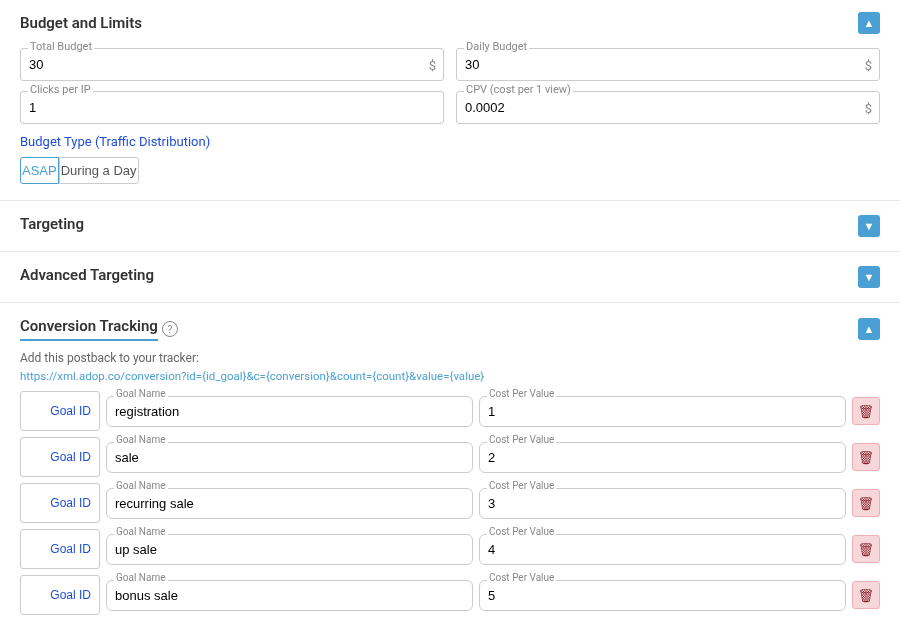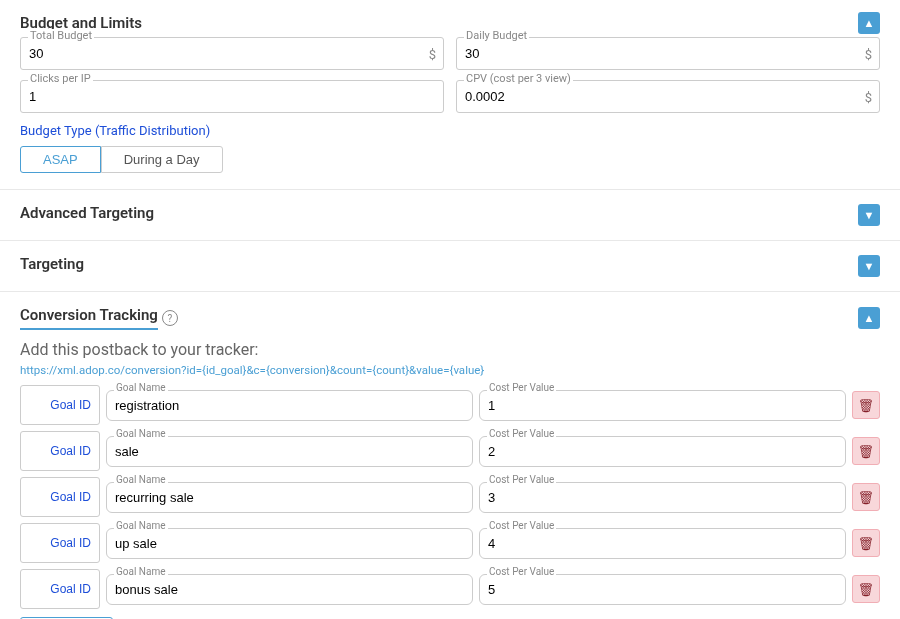--- a/index.html
+++ b/index.html
@@ -56,7 +56,7 @@
     .budget-title {
       font-size: 15px;
       font-weight: 600;
-      margin-bottom: 3px;
+      margin-bottom: 14px;
       display: flex;
       justify-content: space-between;
       align-items: center;

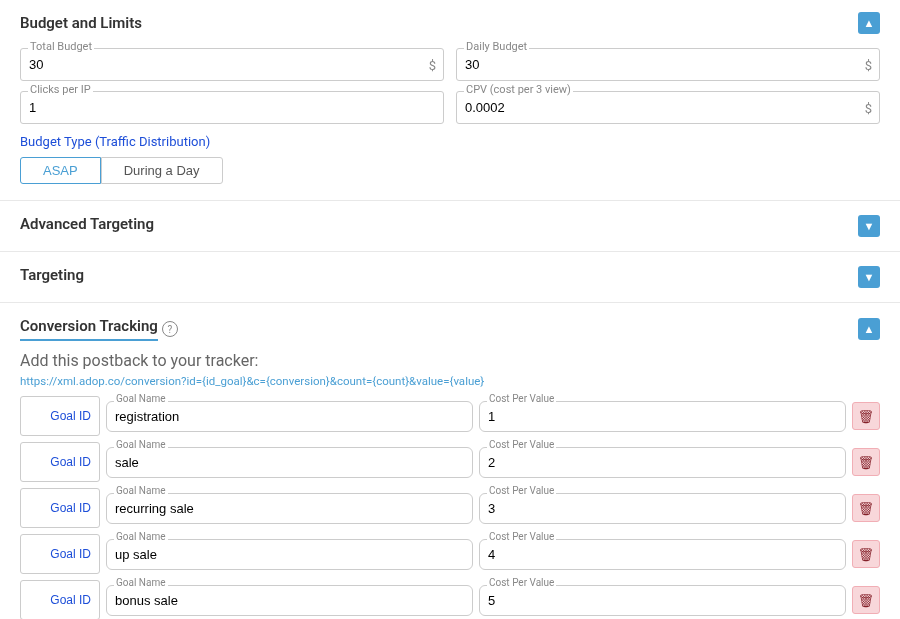--- a/index.html
+++ b/index.html
@@ -256,7 +256,7 @@
         <input type="text" value="1" style="">
       </div>
       <div class="form-group">
-        <label>CPV (cost per 3 view)</label>
+        <label>CPV (cost per 1 view)</label>
         <input type="text" value="0.0002" style="">
         <span class="currency-symbol">$</span>
       </div>

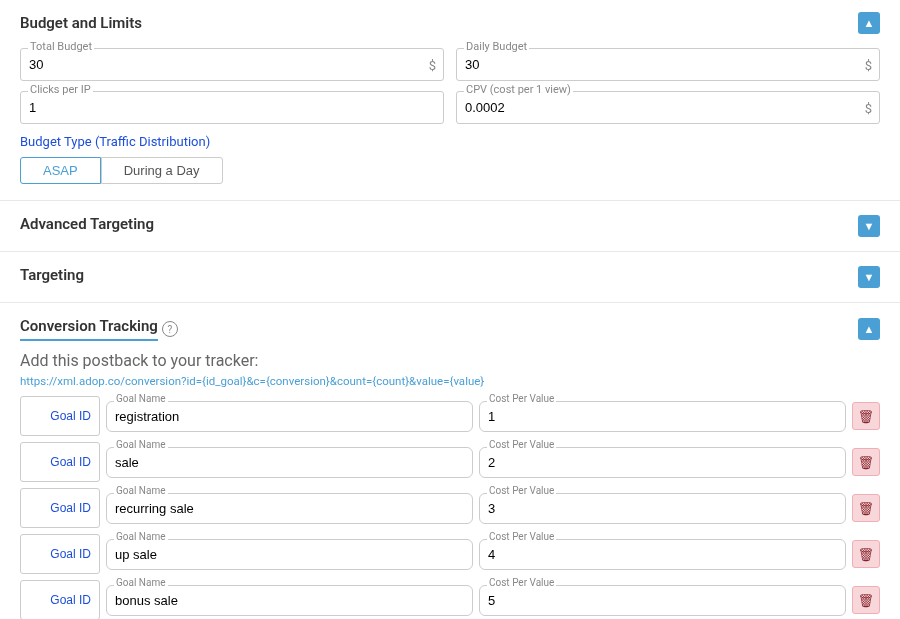--- a/index.html
+++ b/index.html
@@ -105,7 +105,7 @@
       display: flex;
     }
     .btn-group button {
-      padding: 5px 22px;
+      padding: 5px 1px;
       border: 1px solid #ccc;
       background: #fff;
       cursor: pointer;

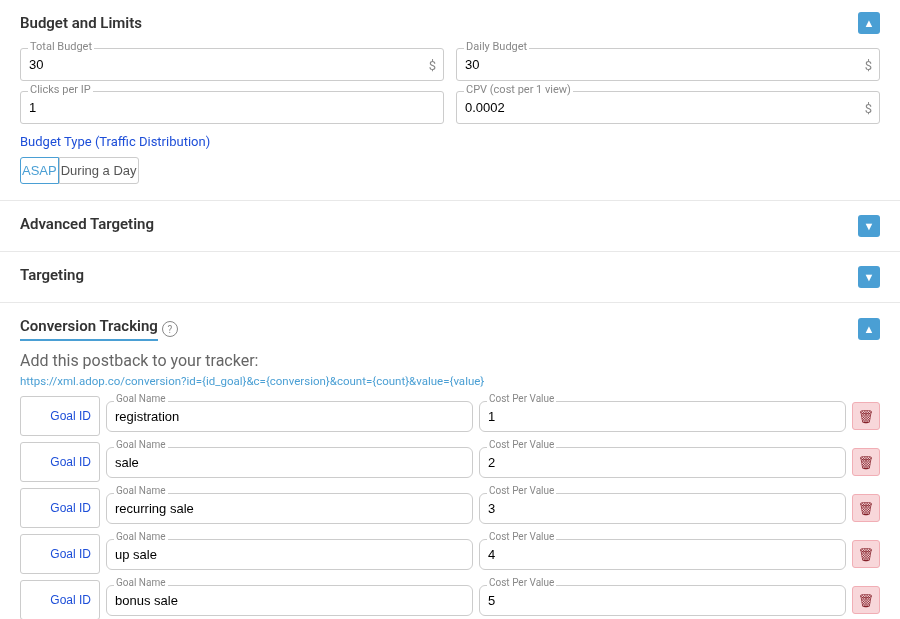--- a/index.html
+++ b/index.html
@@ -270,14 +270,14 @@
 
   <div class="simple-section">
     <div class="section-header">
-      <span class="section-title">Advanced Targeting</span>
+      <span class="section-title">Targeting</span>
       <div class="section-toggle down"></div>
     </div>
   </div>
 
   <div class="simple-section">
     <div class="section-header">
-      <span class="section-title">Targeting</span>
+      <span class="section-title">Advanced Targeting</span>
       <div class="section-toggle down"></div>
     </div>
   </div>

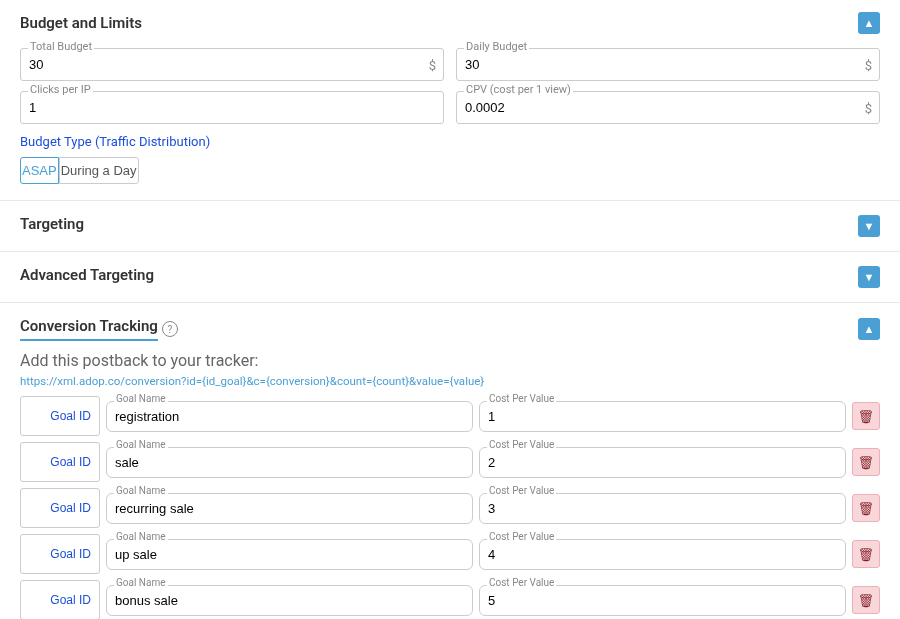--- a/index.html
+++ b/index.html
@@ -130,7 +130,7 @@
       border-bottom: 1px solid #e8e8e8;
     }
     .postback-label {
-      font-size: 16px;
+      font-size: 12px;
       color: #666;
       margin-bottom: 4px;
     }

